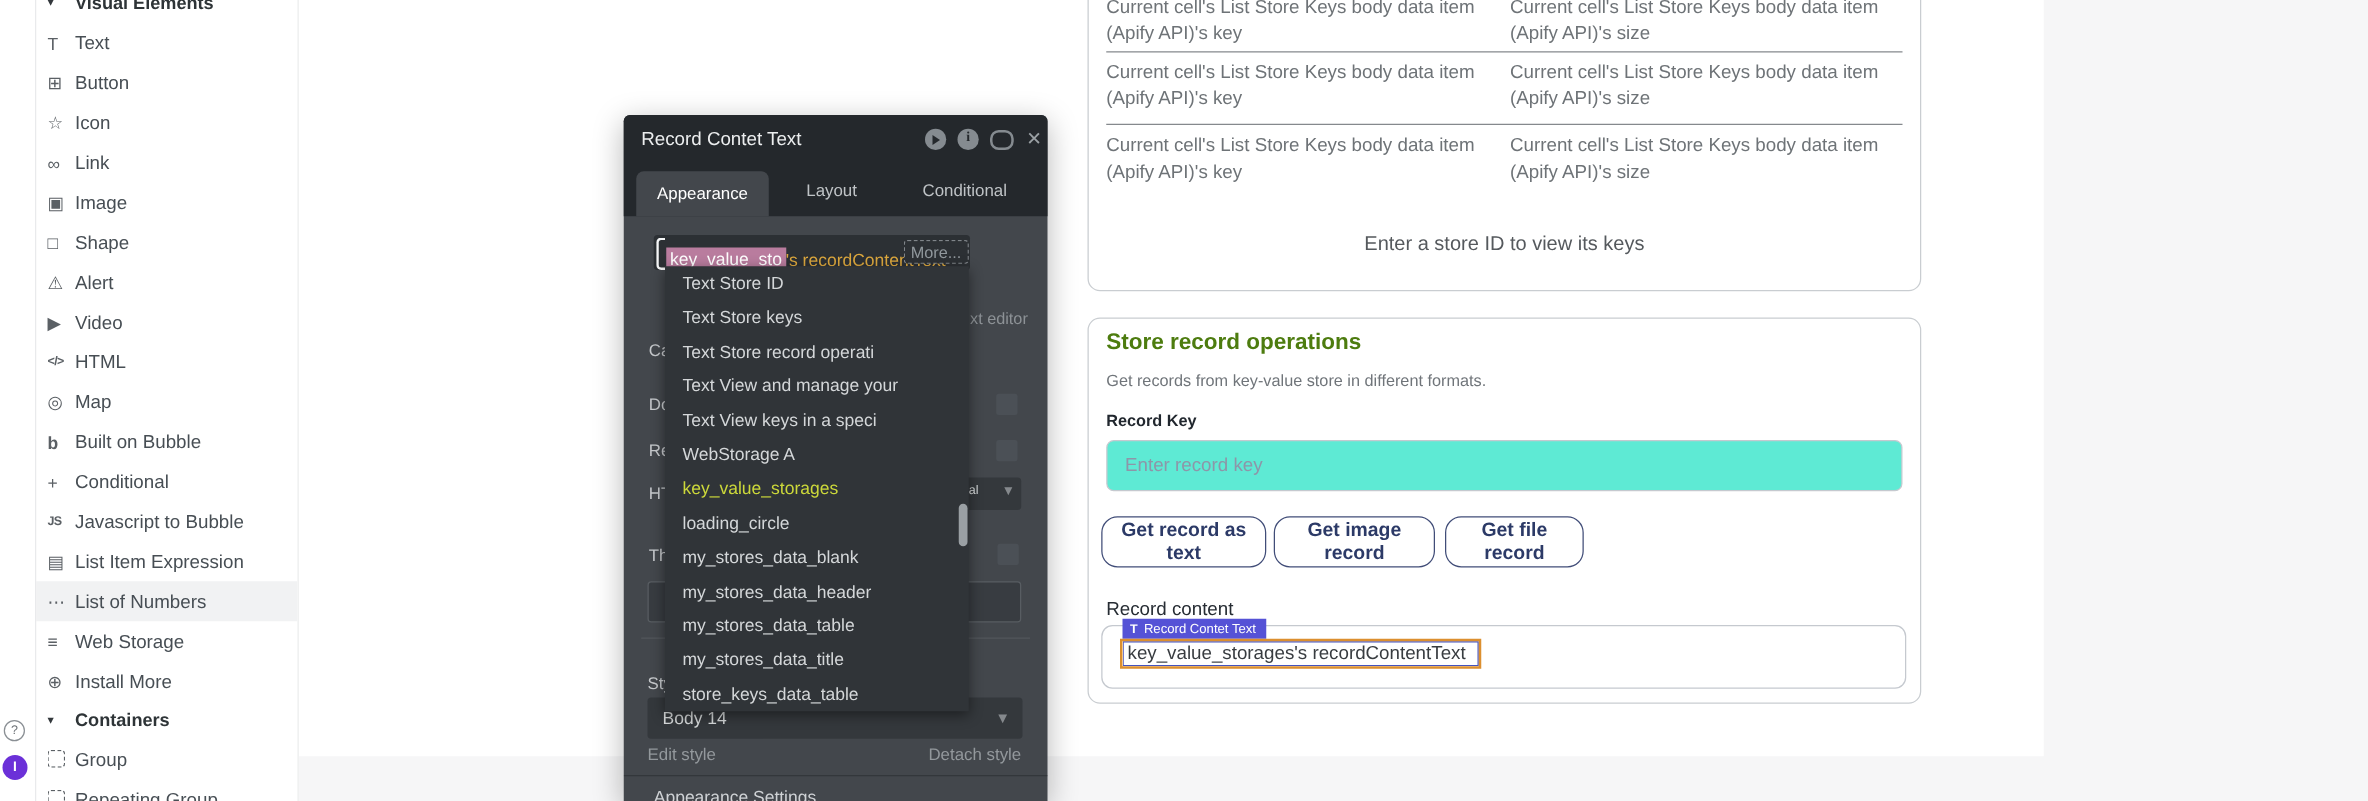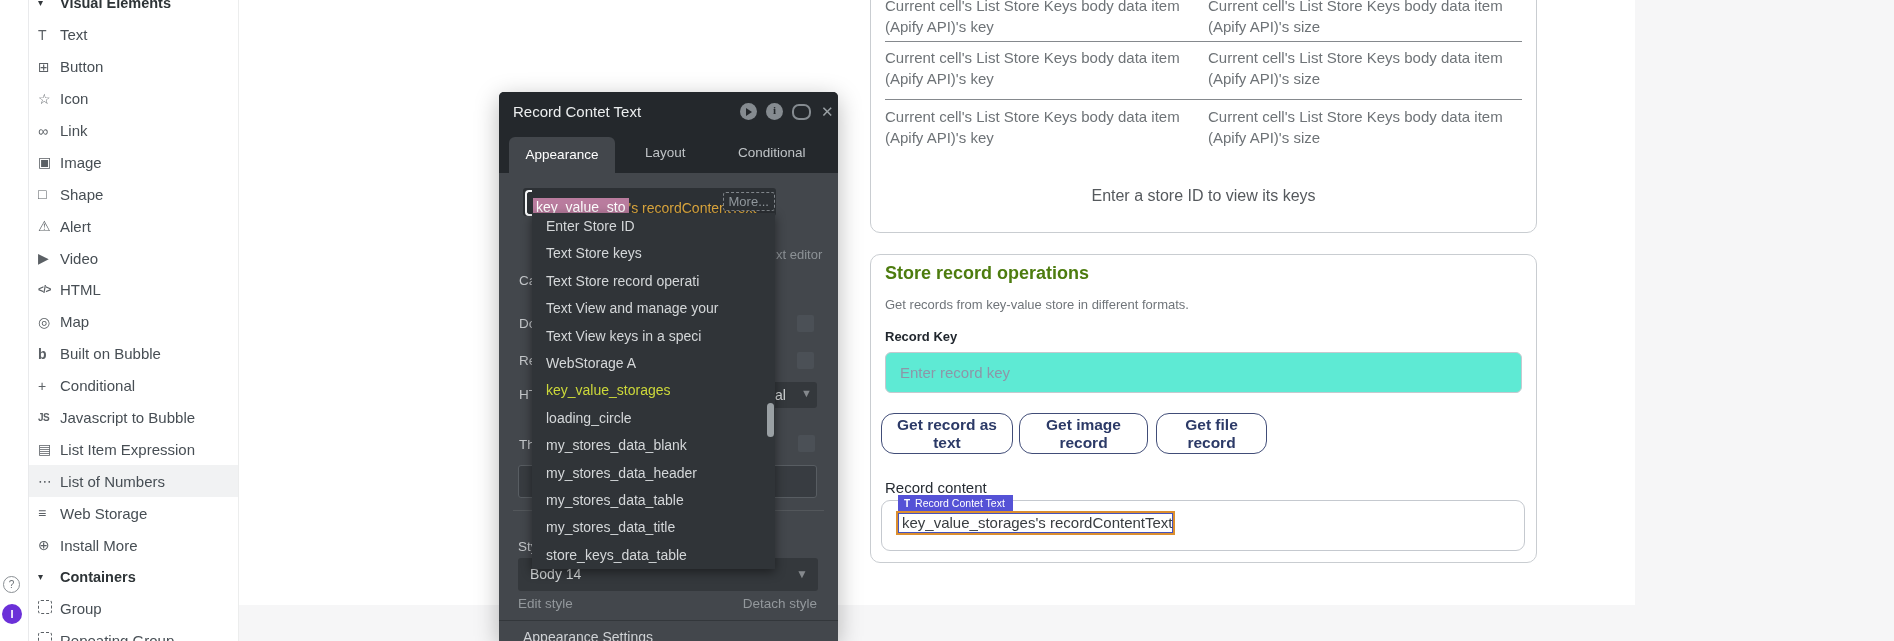--- a/index.html
+++ b/index.html
@@ -294,7 +294,7 @@
       <div class="settings-heading">Appearance Settings</div>
 
       <div class="dropdown">
-        <div class="dd-item">Enter Store ID</div>
+        <div class="dd-item">Text Store ID</div>
         <div class="dd-item">Text Store keys</div>
         <div class="dd-item">Text Store record operati</div>
         <div class="dd-item">Text View and manage your</div>

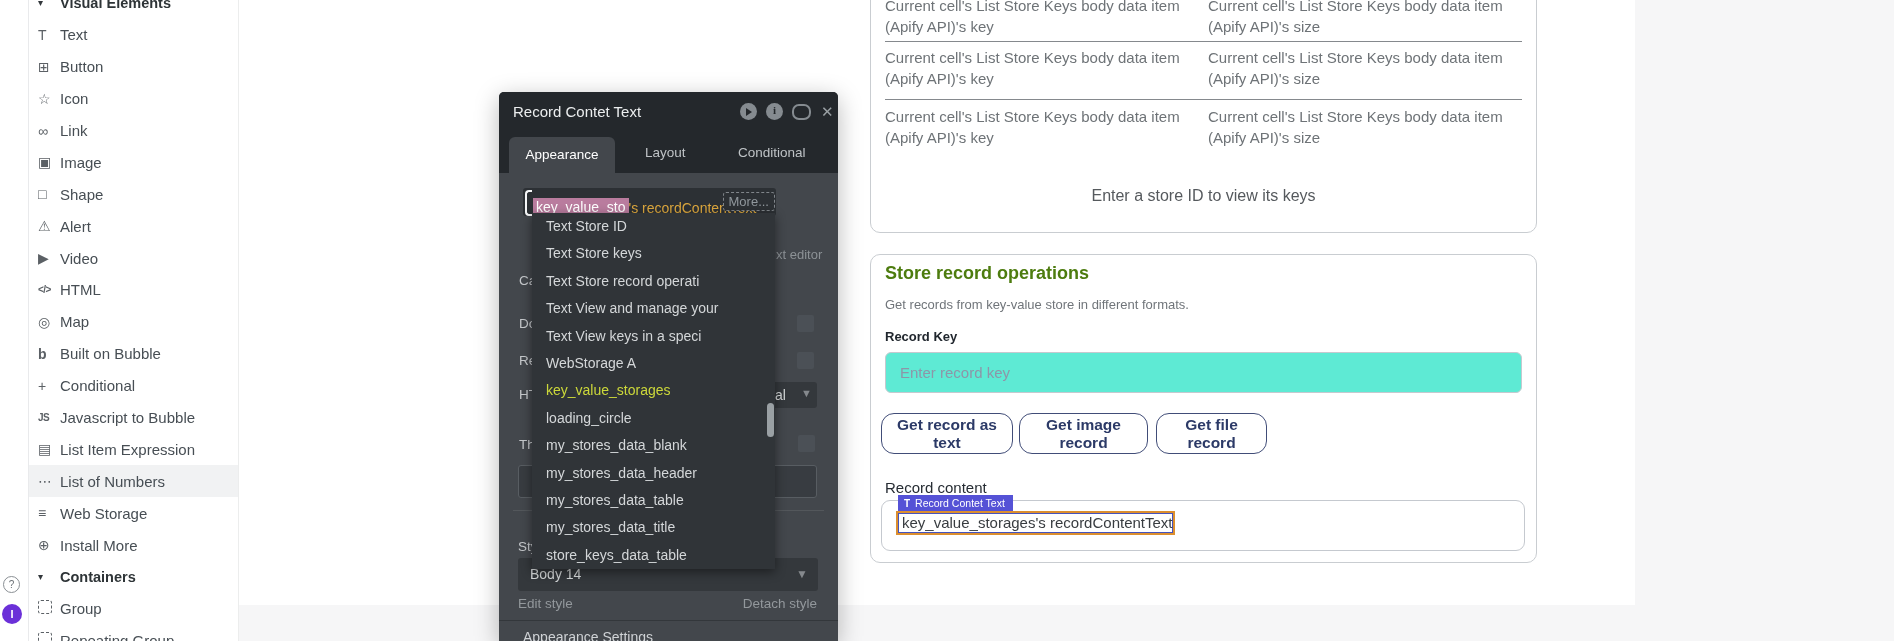--- a/index.html
+++ b/index.html
@@ -87,7 +87,7 @@
   .frag-link{position:absolute;color:#8d9296;font-size:13px;}
   .p-checkbox{position:absolute;width:17px;height:17px;background:#4b5056;border-radius:2px;}
   .mini-select{position:absolute;left:268px;top:209px;width:50px;height:26px;background:#34383c;border-radius:0 3px 3px 0;}
-  .mini-select .val{position:absolute;left:8px;top:5px;color:#d6d9da;font-size:14px;}
+  .mini-select .val{position:absolute;left:8px;top:5px;color:#d6d9da;font-size:10px;}
   .mini-select .caret{position:absolute;right:5px;top:5px;color:#85898d;font-size:11px;}
   .hidden-input{position:absolute;left:19px;top:292px;width:299px;height:33px;box-sizing:border-box;
                 background:#383c41;border:1px solid #585d62;border-radius:3px;}

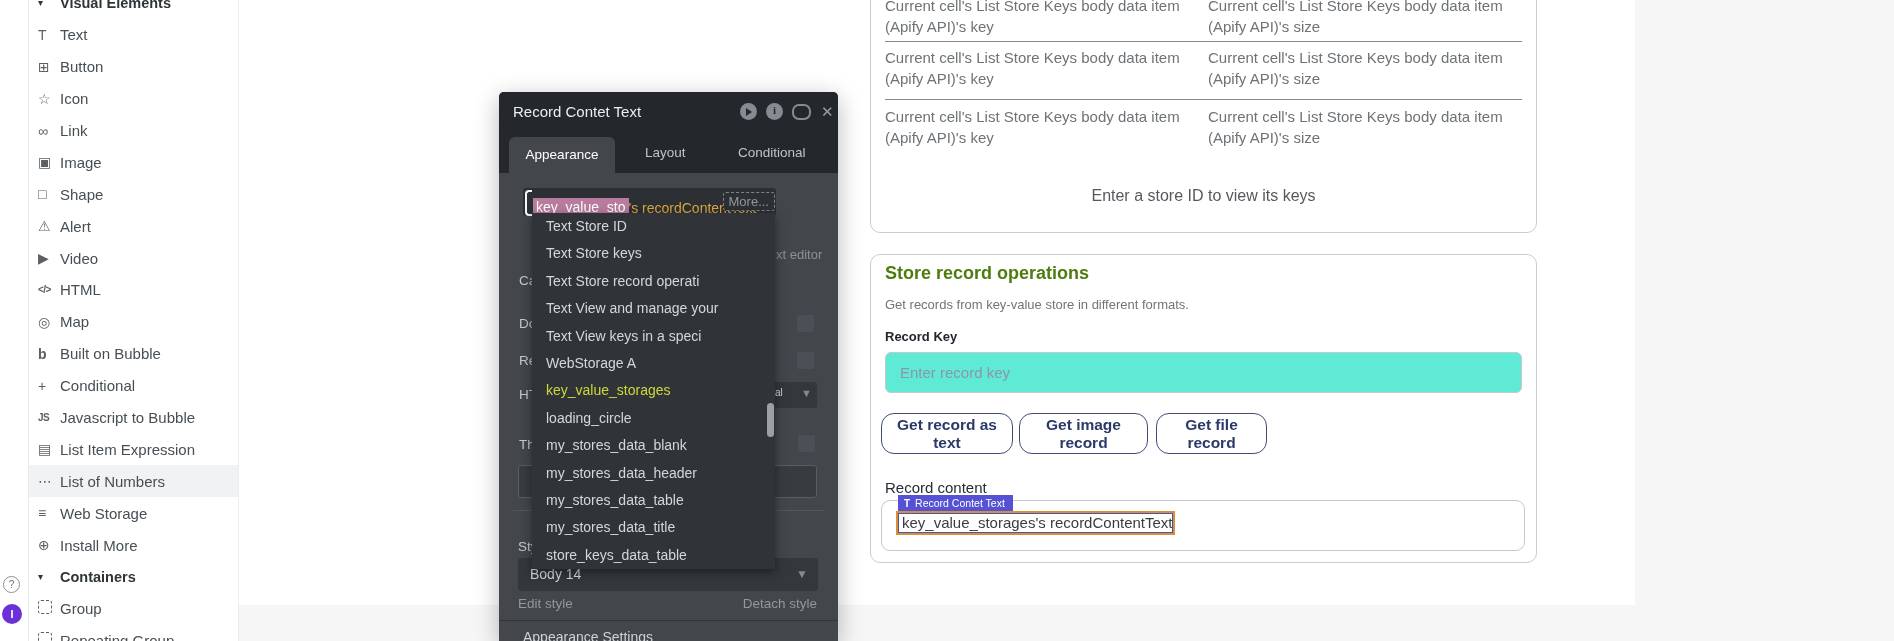--- a/index.html
+++ b/index.html
@@ -52,7 +52,7 @@
              padding:2px 8px 3px 6px;white-space:nowrap;display:flex;gap:5px;align-items:center;}
   .sel-badge .tglyph{font-size:10px;font-weight:bold;}
   .sel-box{position:absolute;left:25px;top:256px;border:2px solid #dc8f2f;box-shadow:inset 0 0 0 1px #4553bd;
-           padding:1px 0 2px 4px;font-size:15px;color:#383c40;background:#fff;white-space:nowrap;}
+           padding:1px 10px 2px 4px;font-size:15px;color:#383c40;background:#fff;white-space:nowrap;}
 
   
   .panel{left:499px;top:92px;width:339px;height:549px;background:#43474c;z-index:20;

